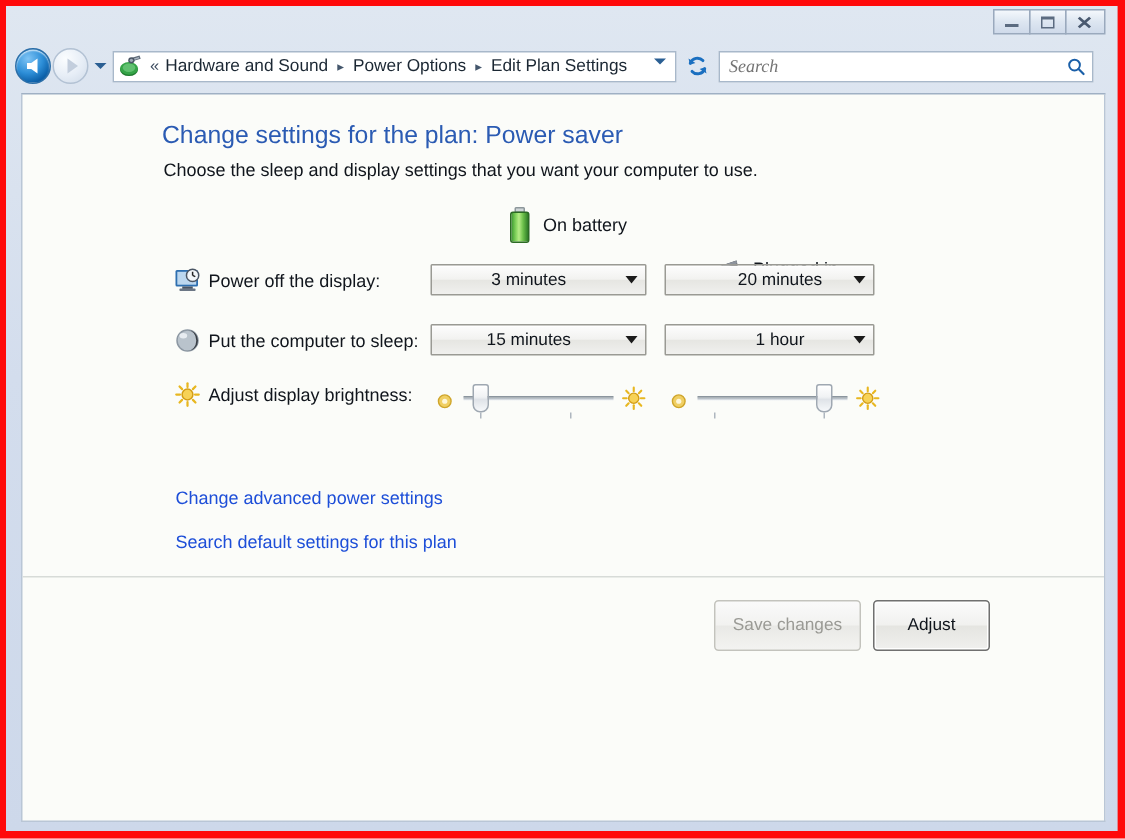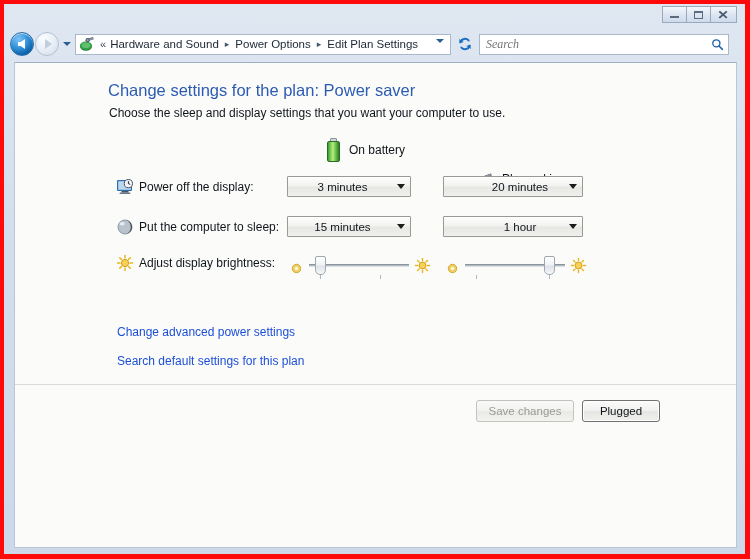--- a/index.html
+++ b/index.html
@@ -242,7 +242,7 @@
     color: #10151c;
     white-space: nowrap;
   }
-  #colhead-battery { left: 287px; top: 0px; padding-left: 25px; }
+  #colhead-battery { left: 300px; top: 0px; padding-left: 25px; }
   #colhead-plugged { left: 452px; top: 0px; margin-top: 32px; }
 
   

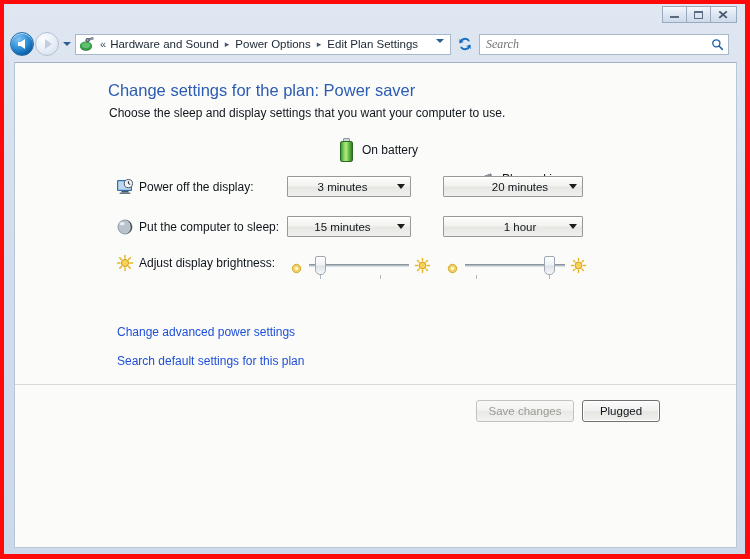--- a/index.html
+++ b/index.html
@@ -321,7 +321,7 @@
     border-right: 4px solid transparent;
     border-top: 5px solid #1b1b1b;
   }
-  .combo.battery { left: 272px; width: 124px; top: 1px; }
+  .combo.battery { left: 272px; width: 144px; top: 1px; }
   .combo.plugged { left: 428px; width: 140px; top: 1px; padding-left: 32px; }
 
   

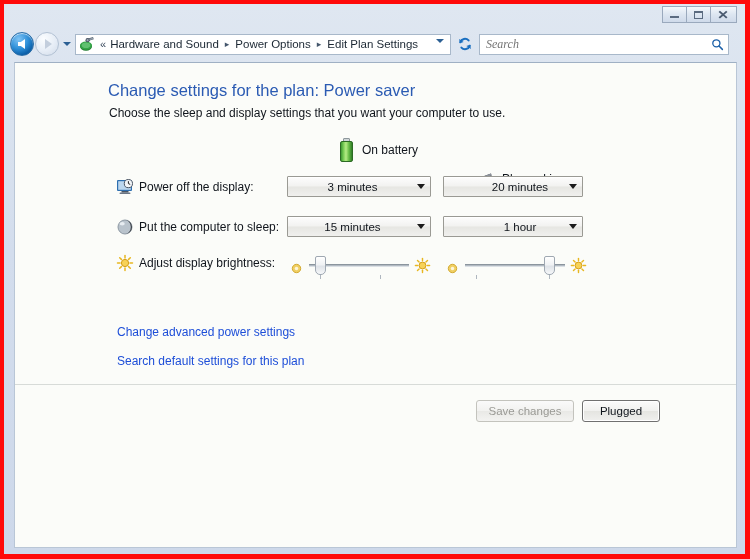--- a/index.html
+++ b/index.html
@@ -395,7 +395,7 @@
     font-size: 11.5px;
     display: flex; align-items: center; justify-content: center;
     font-family: "Liberation Sans", sans-serif;
-    padding: 4px 10px;
+    padding: 16px 10px;
   }
   #btn-save {
     left: 461px; width: 98px;

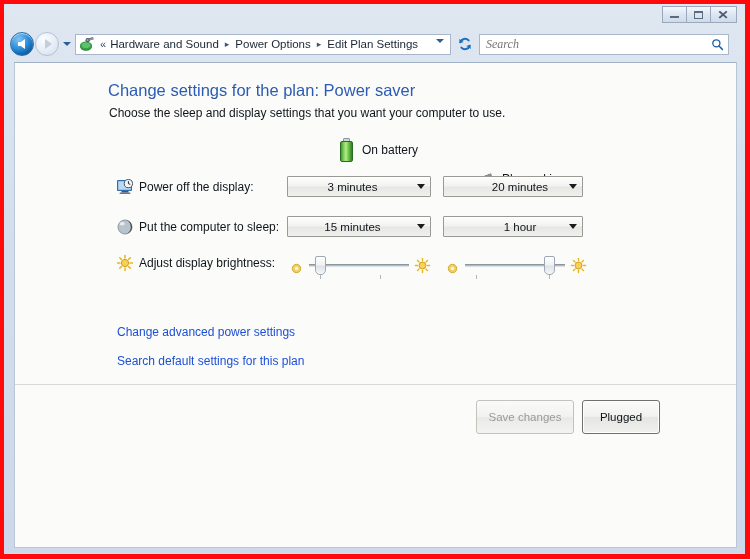--- a/index.html
+++ b/index.html
@@ -656,7 +656,7 @@
       <div id="footer-sep"></div>
       <div id="footer">
         <div class="btn" id="btn-save">Save changes</div>
-        <div class="btn" id="btn-cancel">Plugged</div>
+        <div class="btn" id="btn-cancel">Adjust</div>
       </div>
 
     </div>

